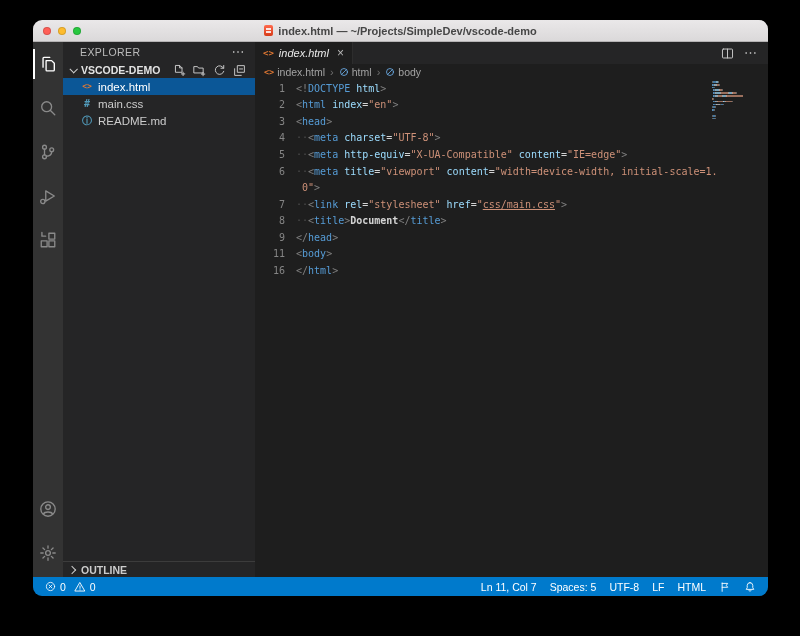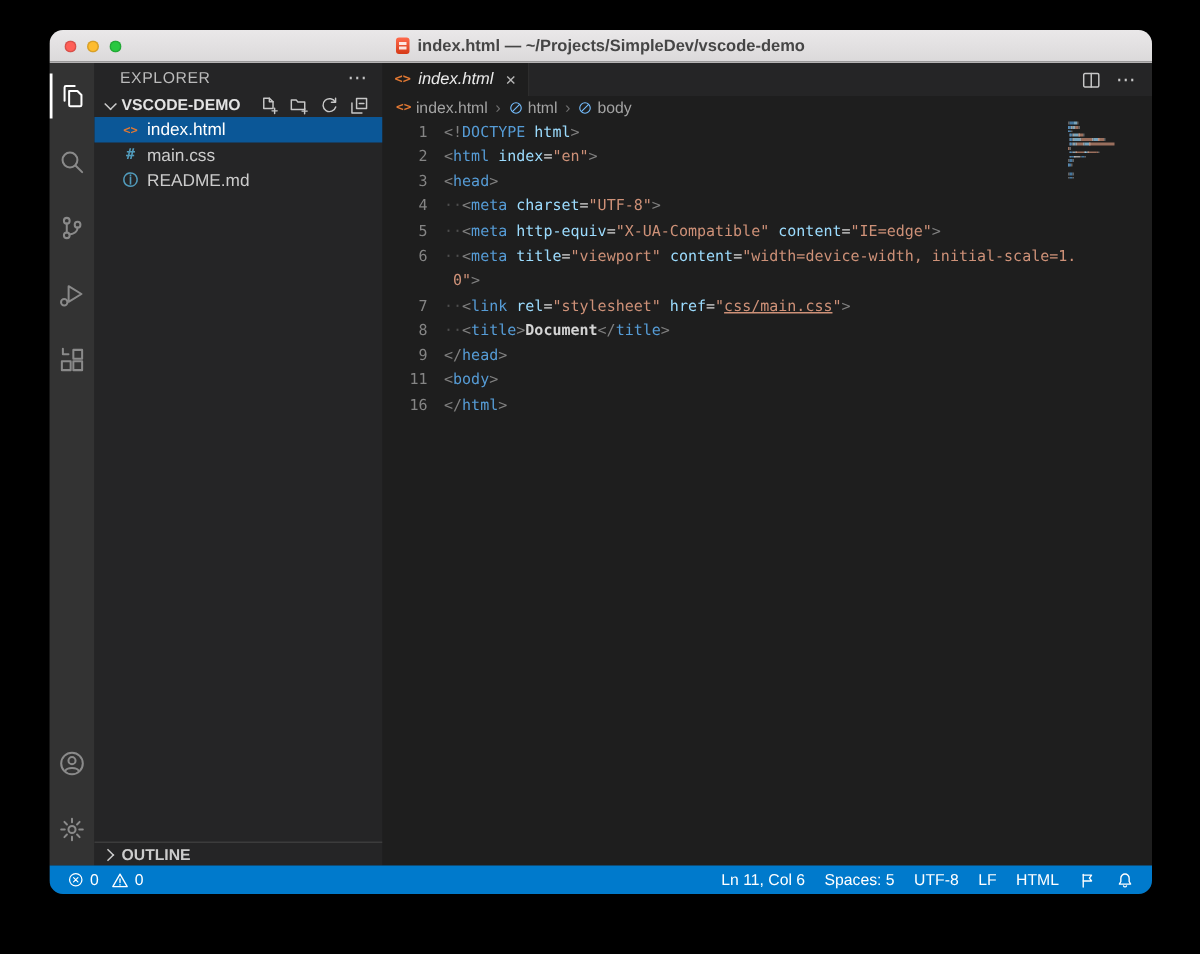--- a/index.html
+++ b/index.html
@@ -446,7 +446,7 @@
       <span>0</span>
     </div>
     <div class="sbar-right" id="sbar-right">
-      <span class="sbar-item">Ln 11, Col 6</span>
+      <span class="sbar-item">Ln 11, Col 7</span>
         <span class="sbar-item">Spaces: 5</span>
         <span class="sbar-item">UTF-8</span>
         <span class="sbar-item">LF</span>

